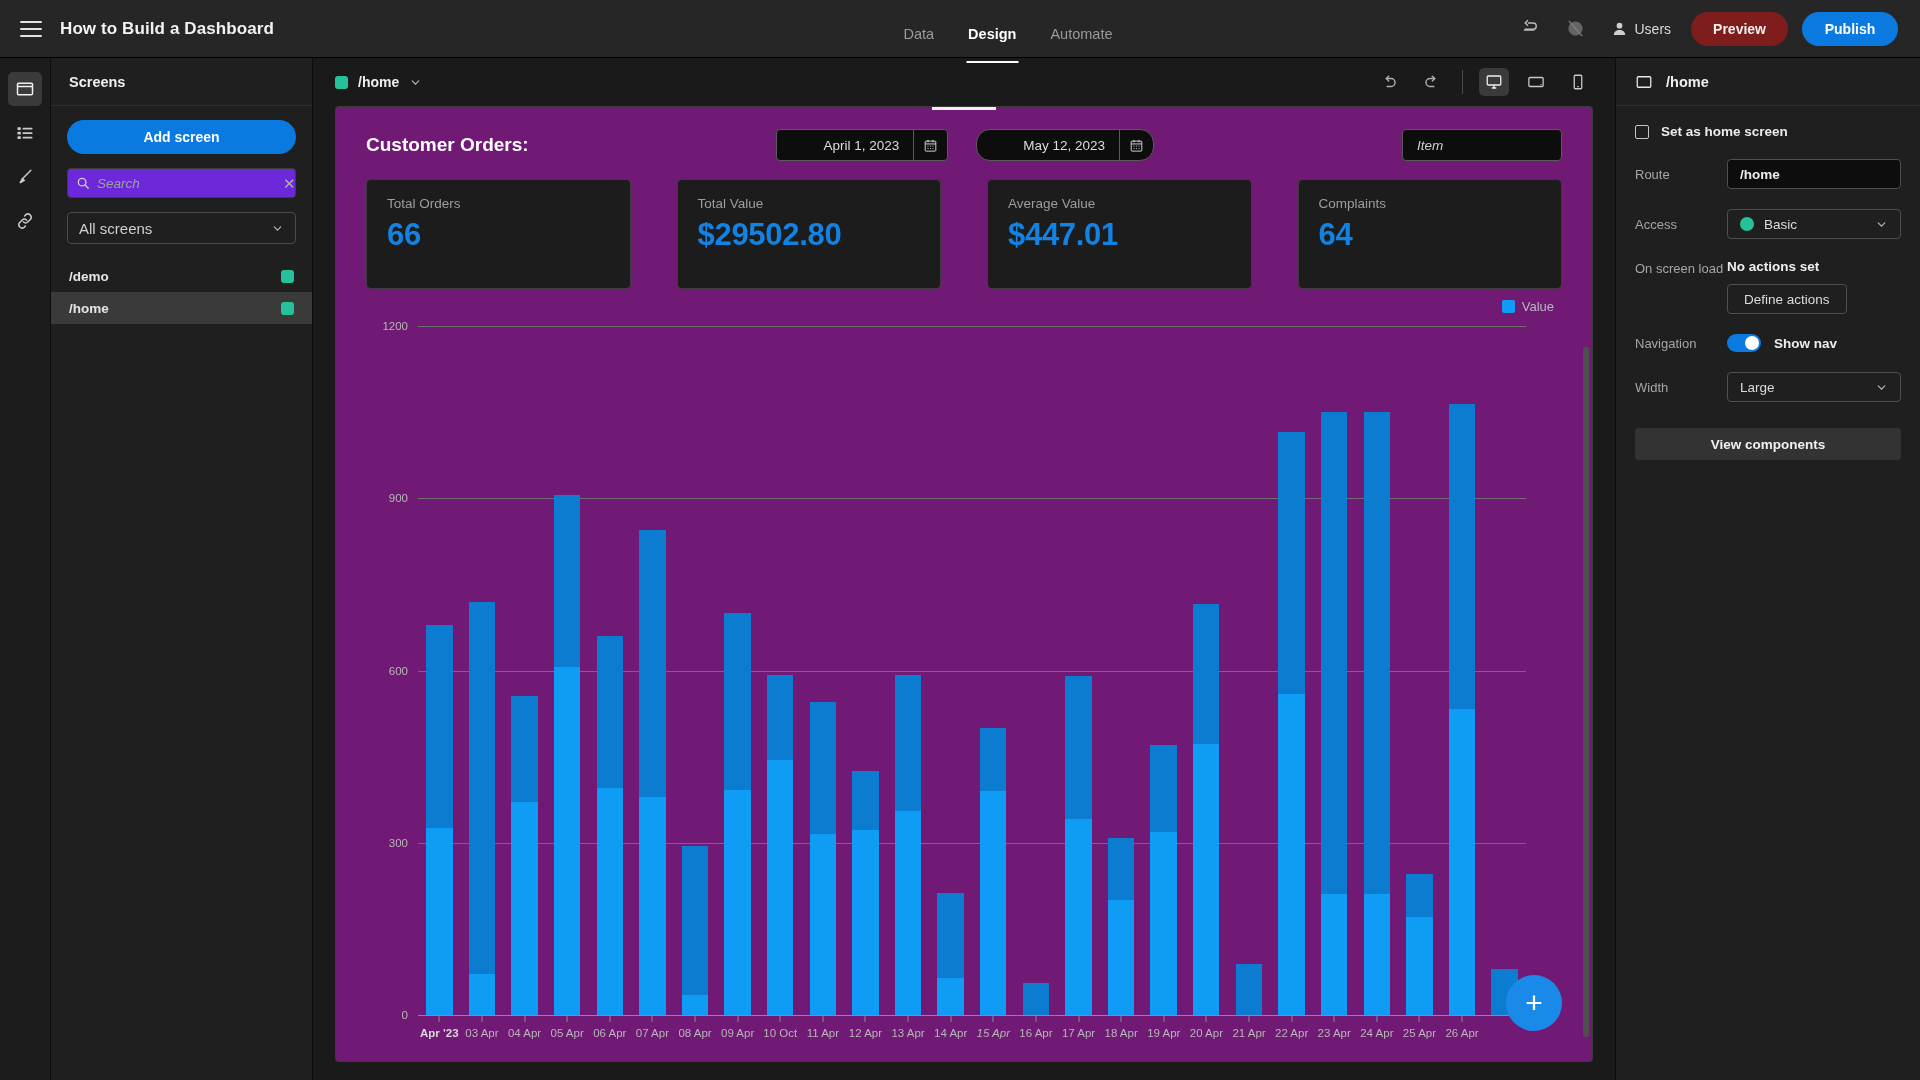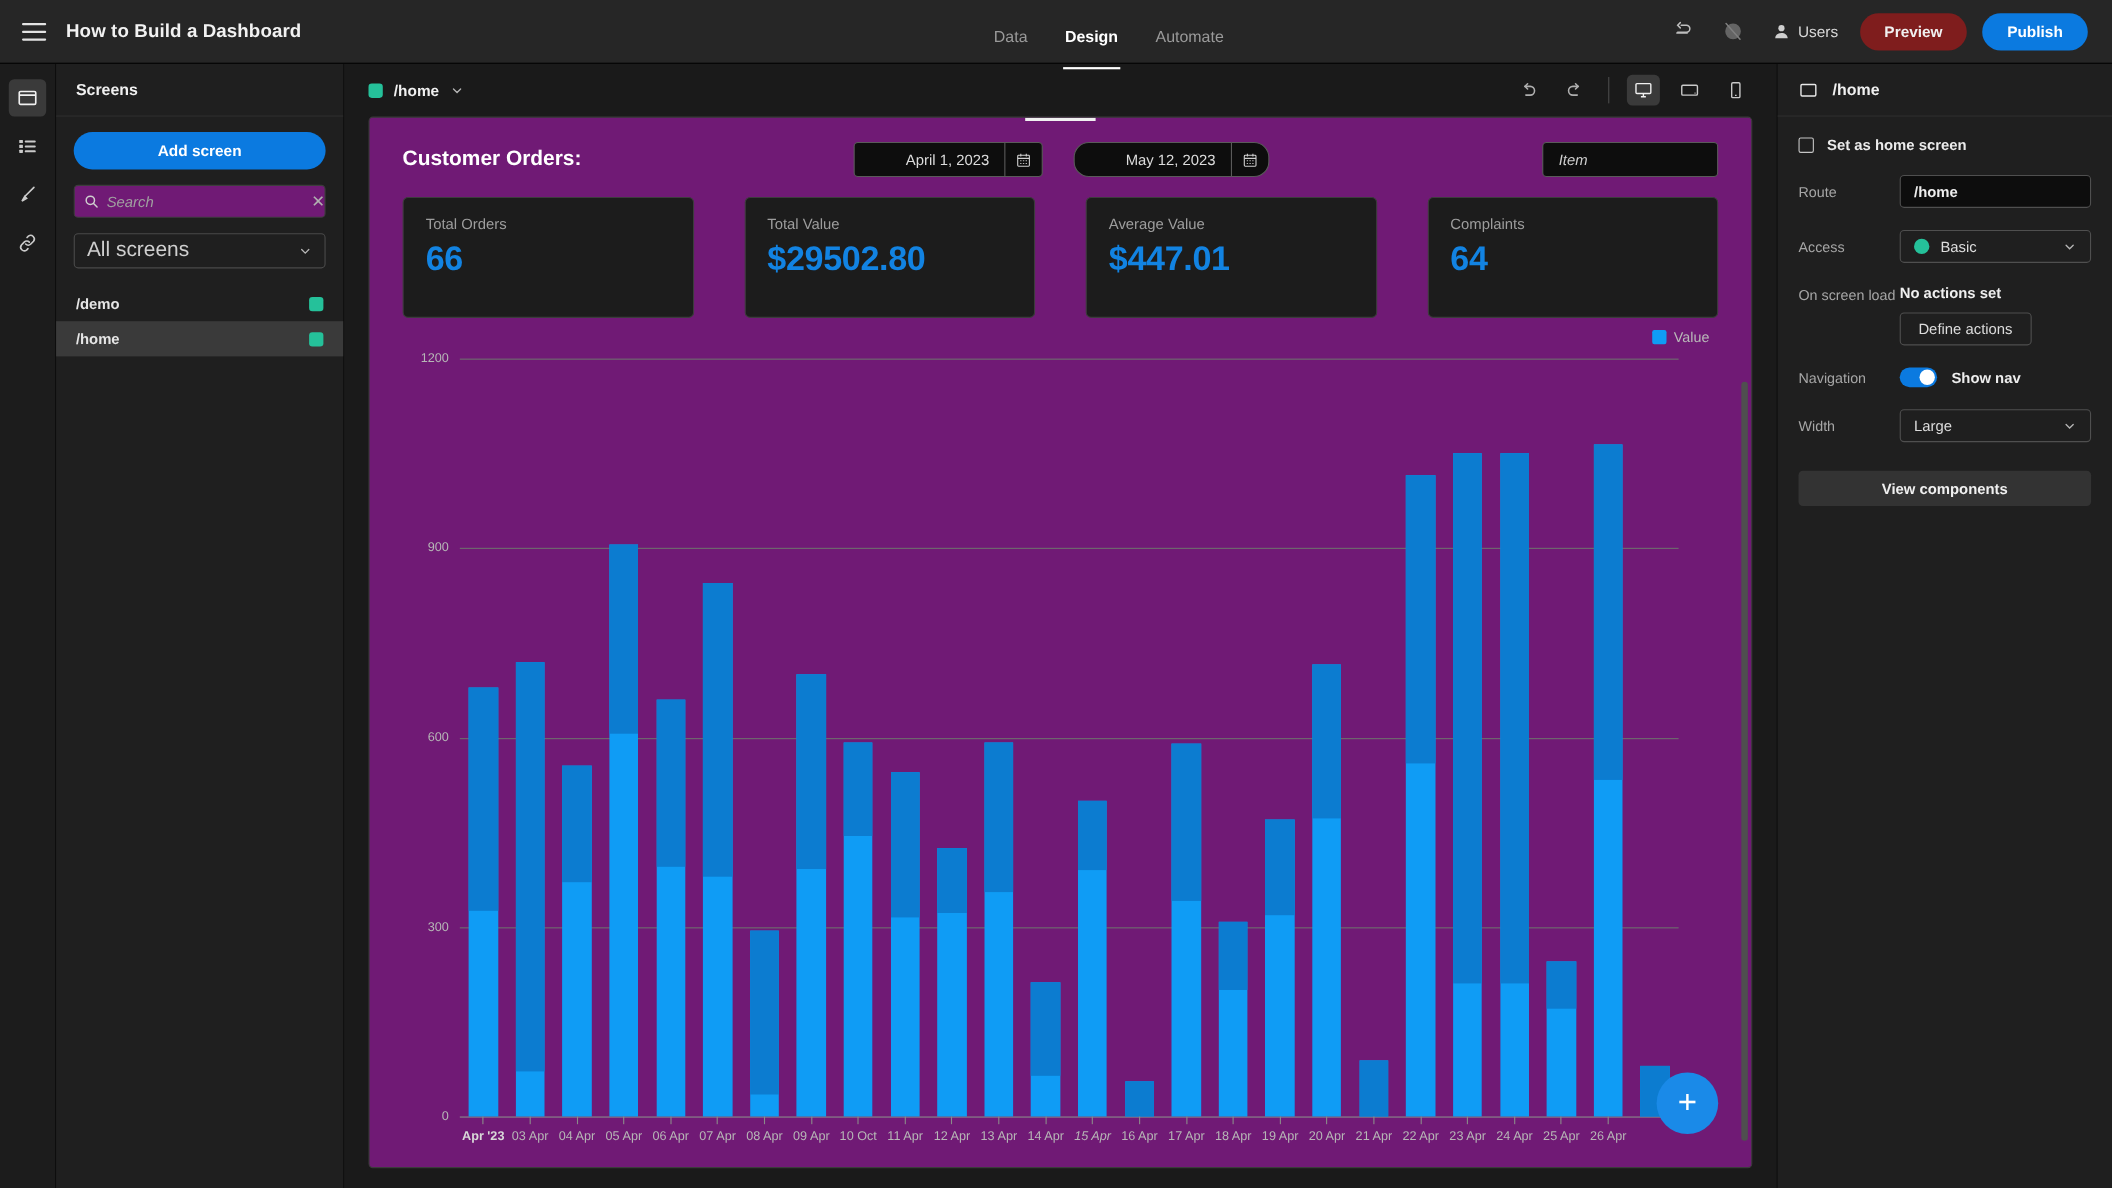--- a/index.html
+++ b/index.html
@@ -61,7 +61,7 @@
     font-size:14px; font-weight:bold; cursor:pointer; font-family:inherit;
   }
   .search-wrap {
-    margin-top:14px; height:30px; background:#701a75; border:1px solid #3d3d3d; border-radius:4px;
+    margin-top:14px; height:30px; background:#6d28d9; border:1px solid #3d3d3d; border-radius:4px;
     display:flex; align-items:center; padding:0 8px; gap:7px;
   }
   .search-wrap input {

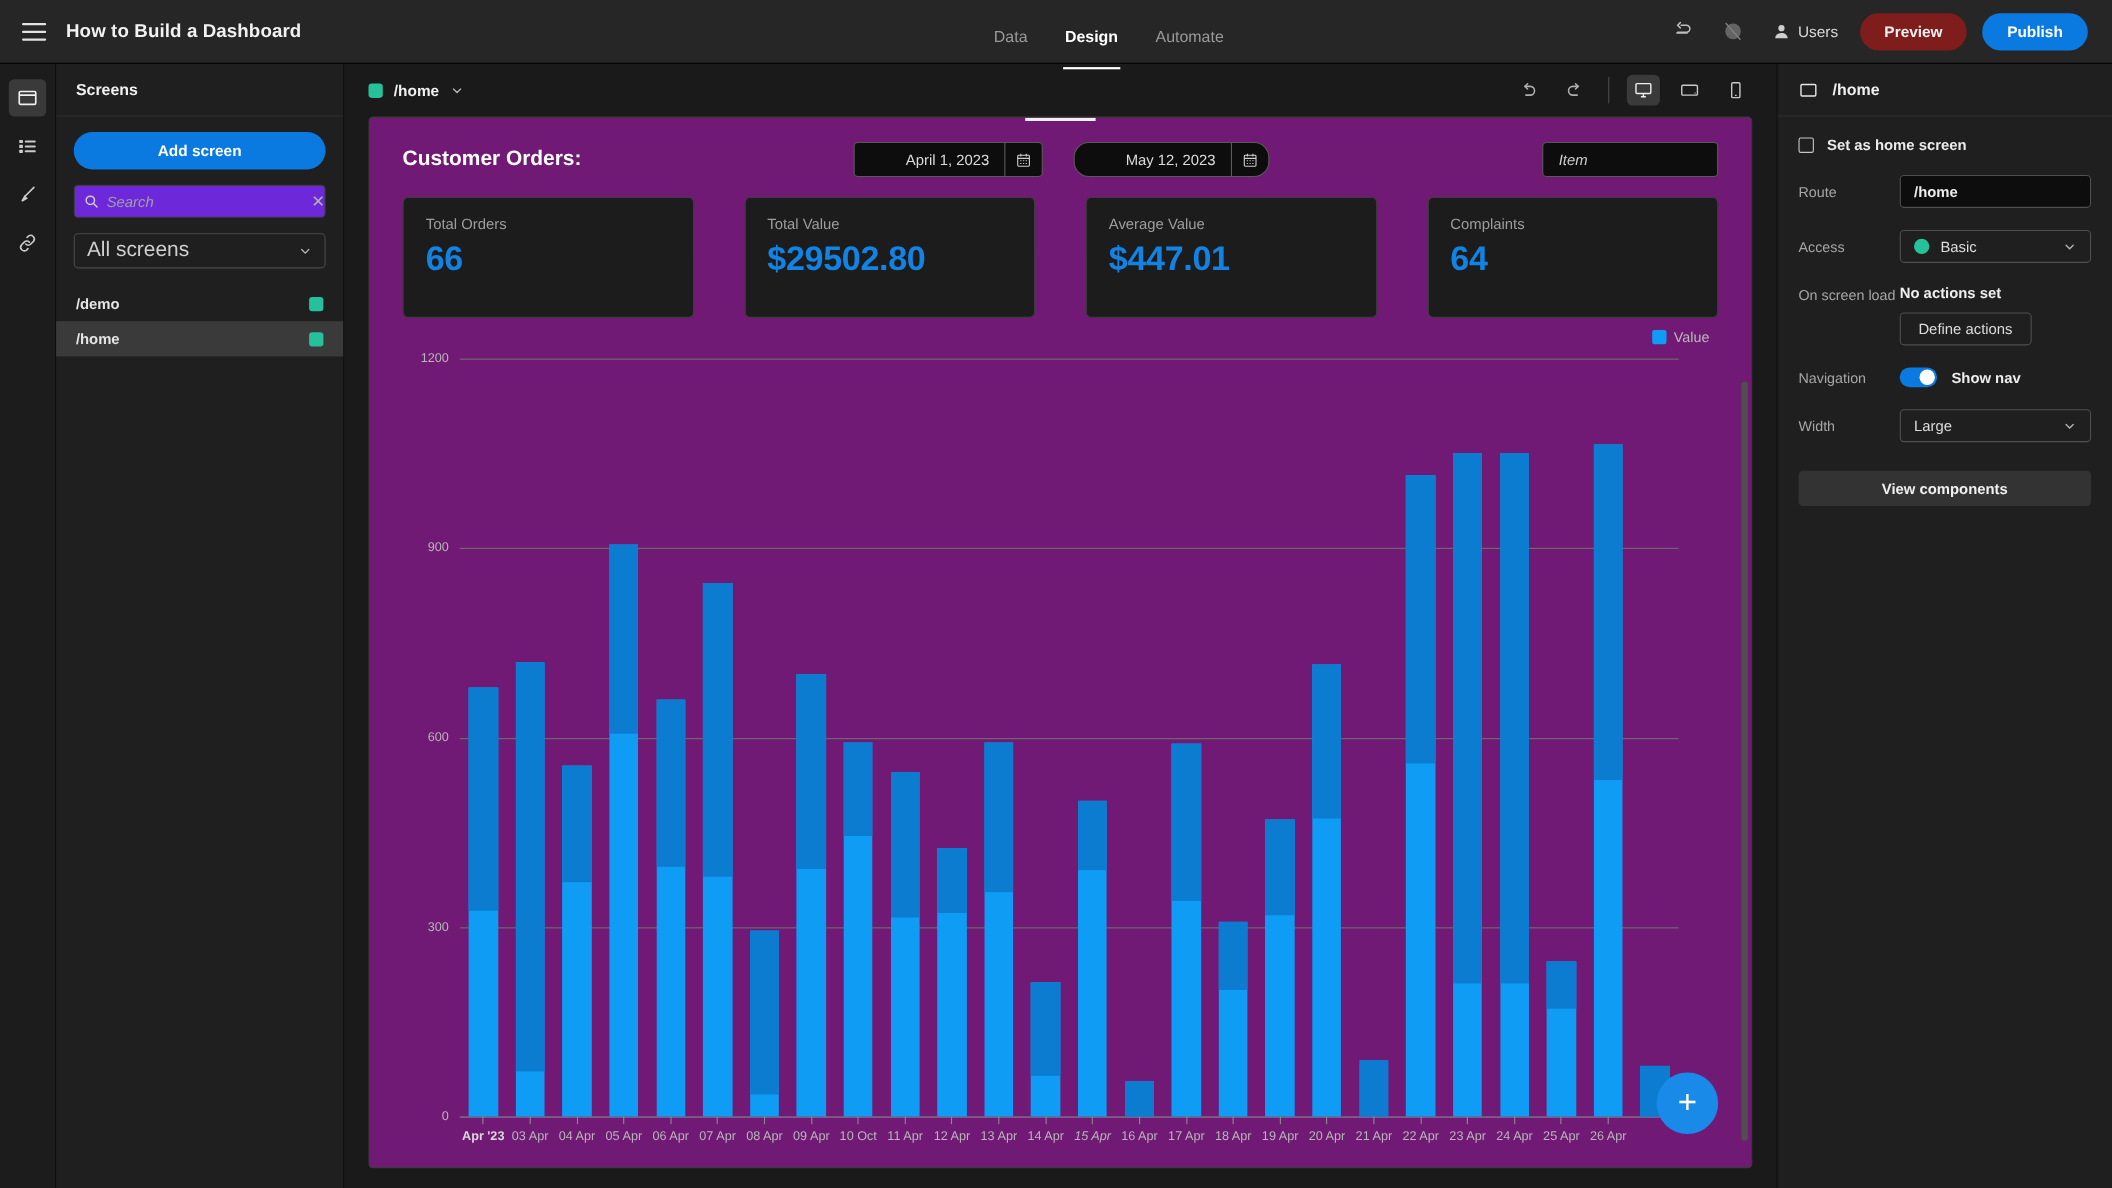--- a/index.html
+++ b/index.html
@@ -73,7 +73,7 @@
   .select-box {
     margin-top:14px; height:32px; border:1px solid #4a4a4a; border-radius:4px;
     display:flex; align-items:center; justify-content:space-between; padding:0 11px;
-    font-size:19px; color:#cfcfcf; cursor:pointer;
+    font-size:15px; color:#cfcfcf; cursor:pointer;
   }
   .screen-list { margin-top:16px; }
   .screen-row {

